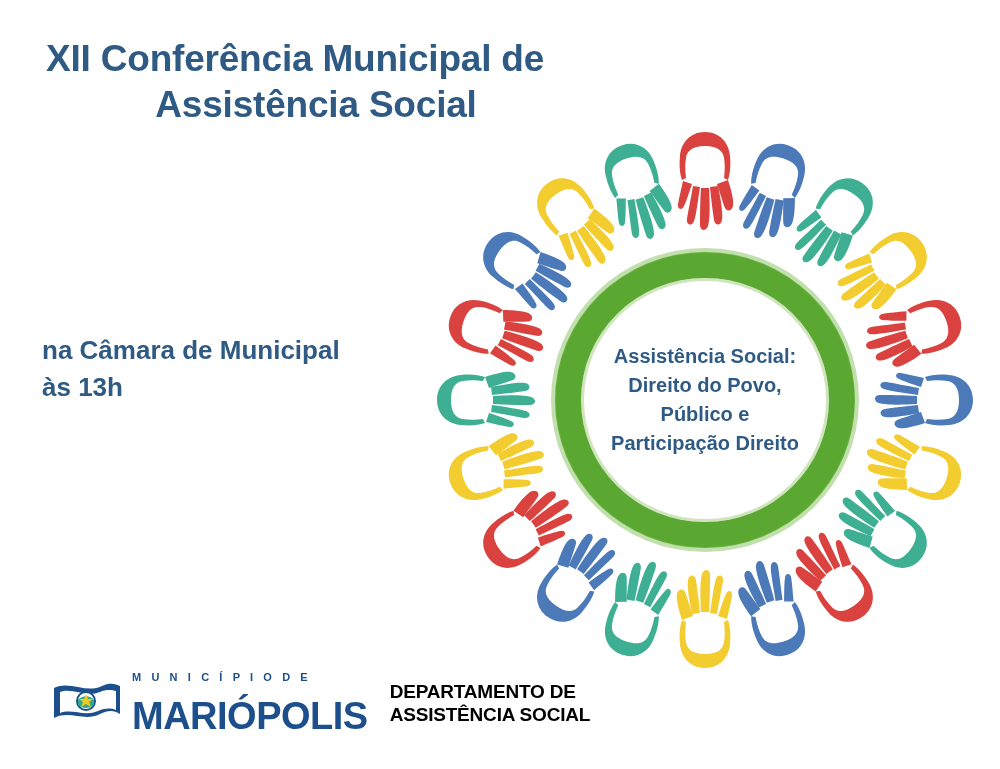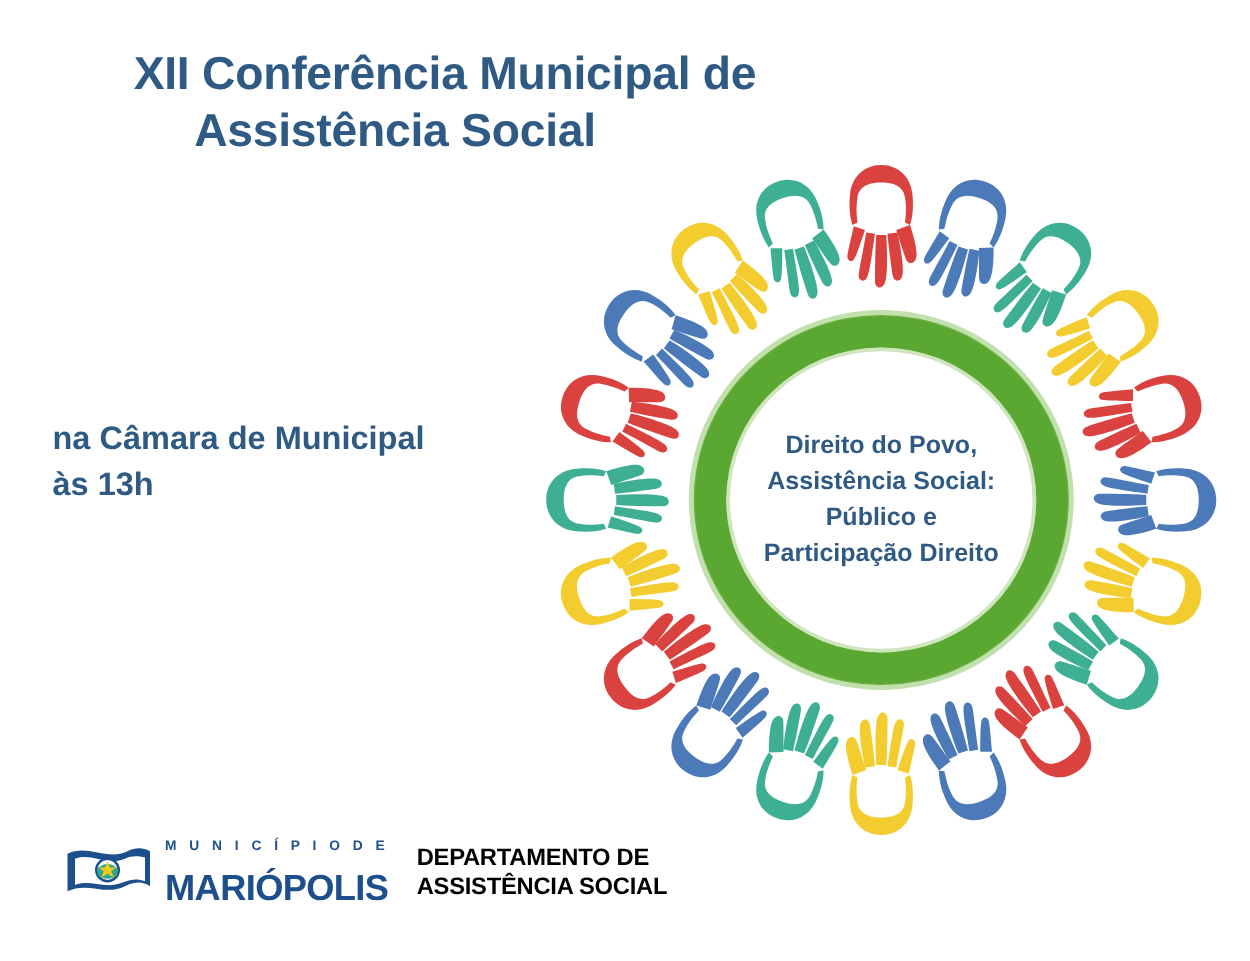--- a/index.html
+++ b/index.html
@@ -31,7 +31,7 @@
     line-height: 1.25;
     letter-spacing: -0.2px;
   }
-  .headline .line1 { display: block; text-align: center; }
+  .headline .line1 { display: block; text-align: left; }
   .headline .line2 { display: block; text-align: center; padding-right: 80px; }
 
   

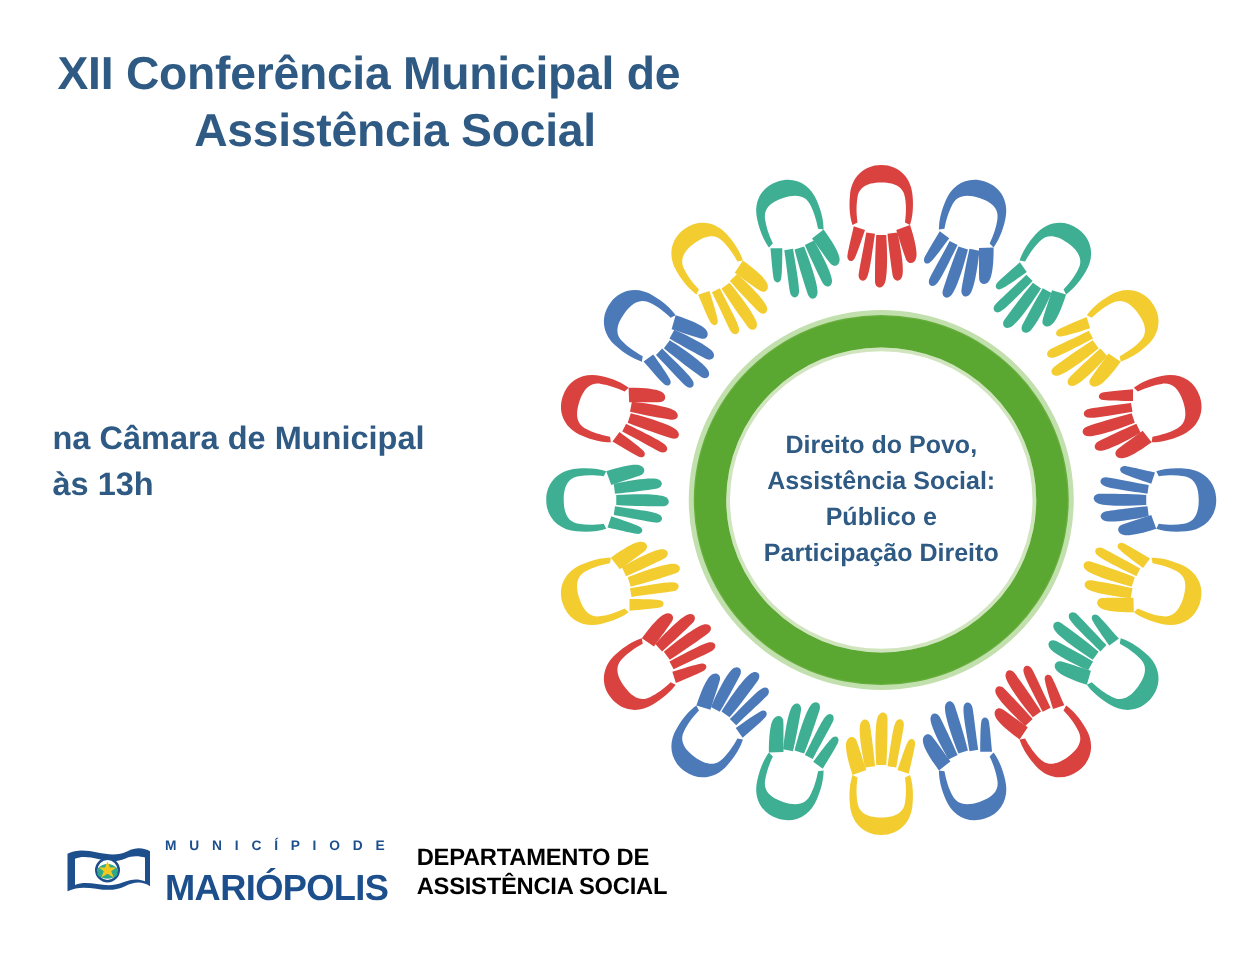--- a/index.html
+++ b/index.html
@@ -474,8 +474,8 @@
     <div class="ring"></div>
 
     <div class="ring-text">
+      <span>Assistência Social:</span>
       <span>Direito do Povo,</span>
-      <span>Assistência Social:</span>
       <span>Público e</span>
       <span>Participação Direito</span>
     </div>

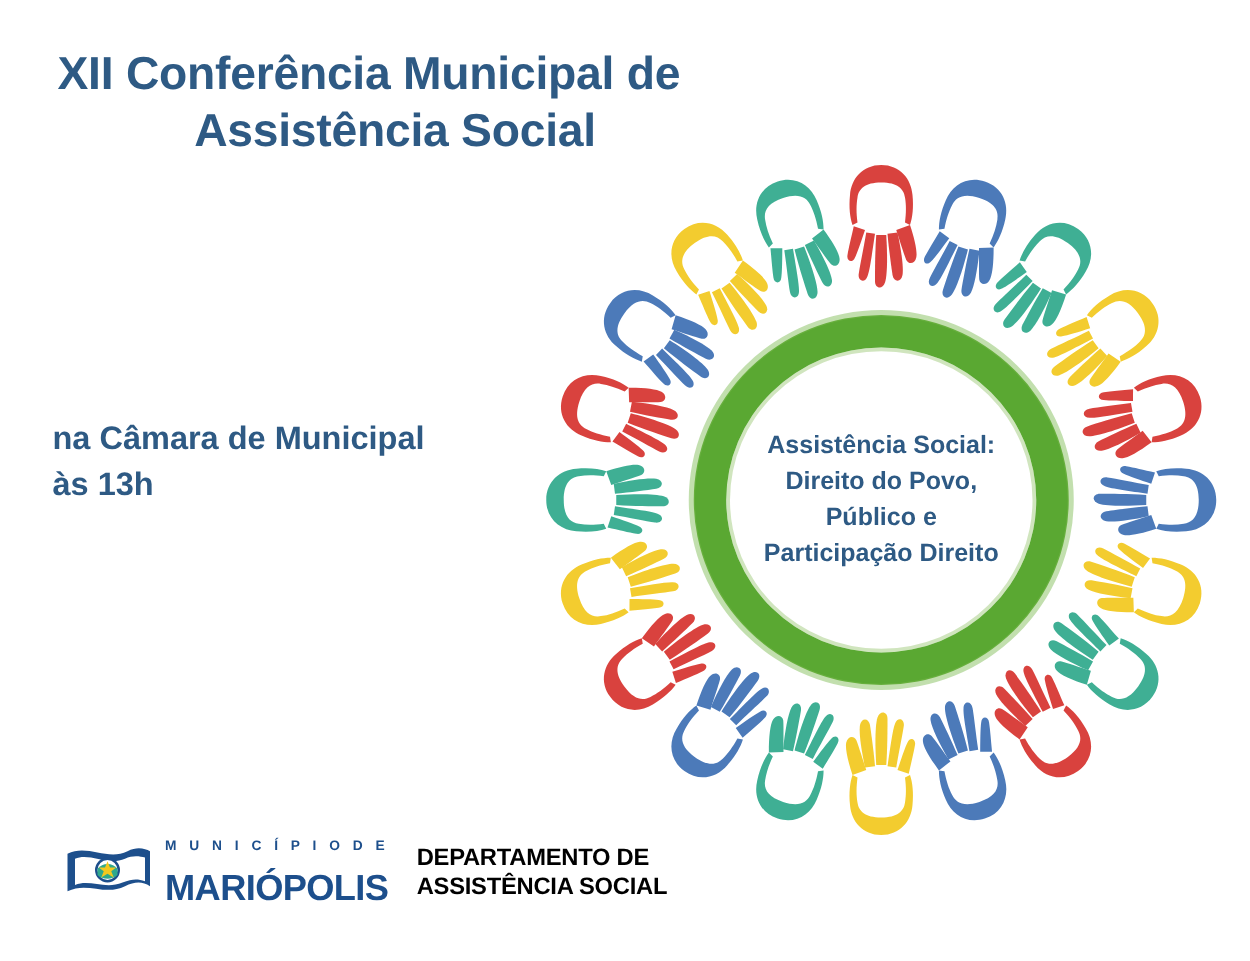--- a/index.html
+++ b/index.html
@@ -137,7 +137,7 @@
   }
   .muni-big {
     color: #1d4f8c;
-    font-size: 29px;
+    font-size: 38px;
     font-weight: bold;
     letter-spacing: -0.5px;
     line-height: 1;

